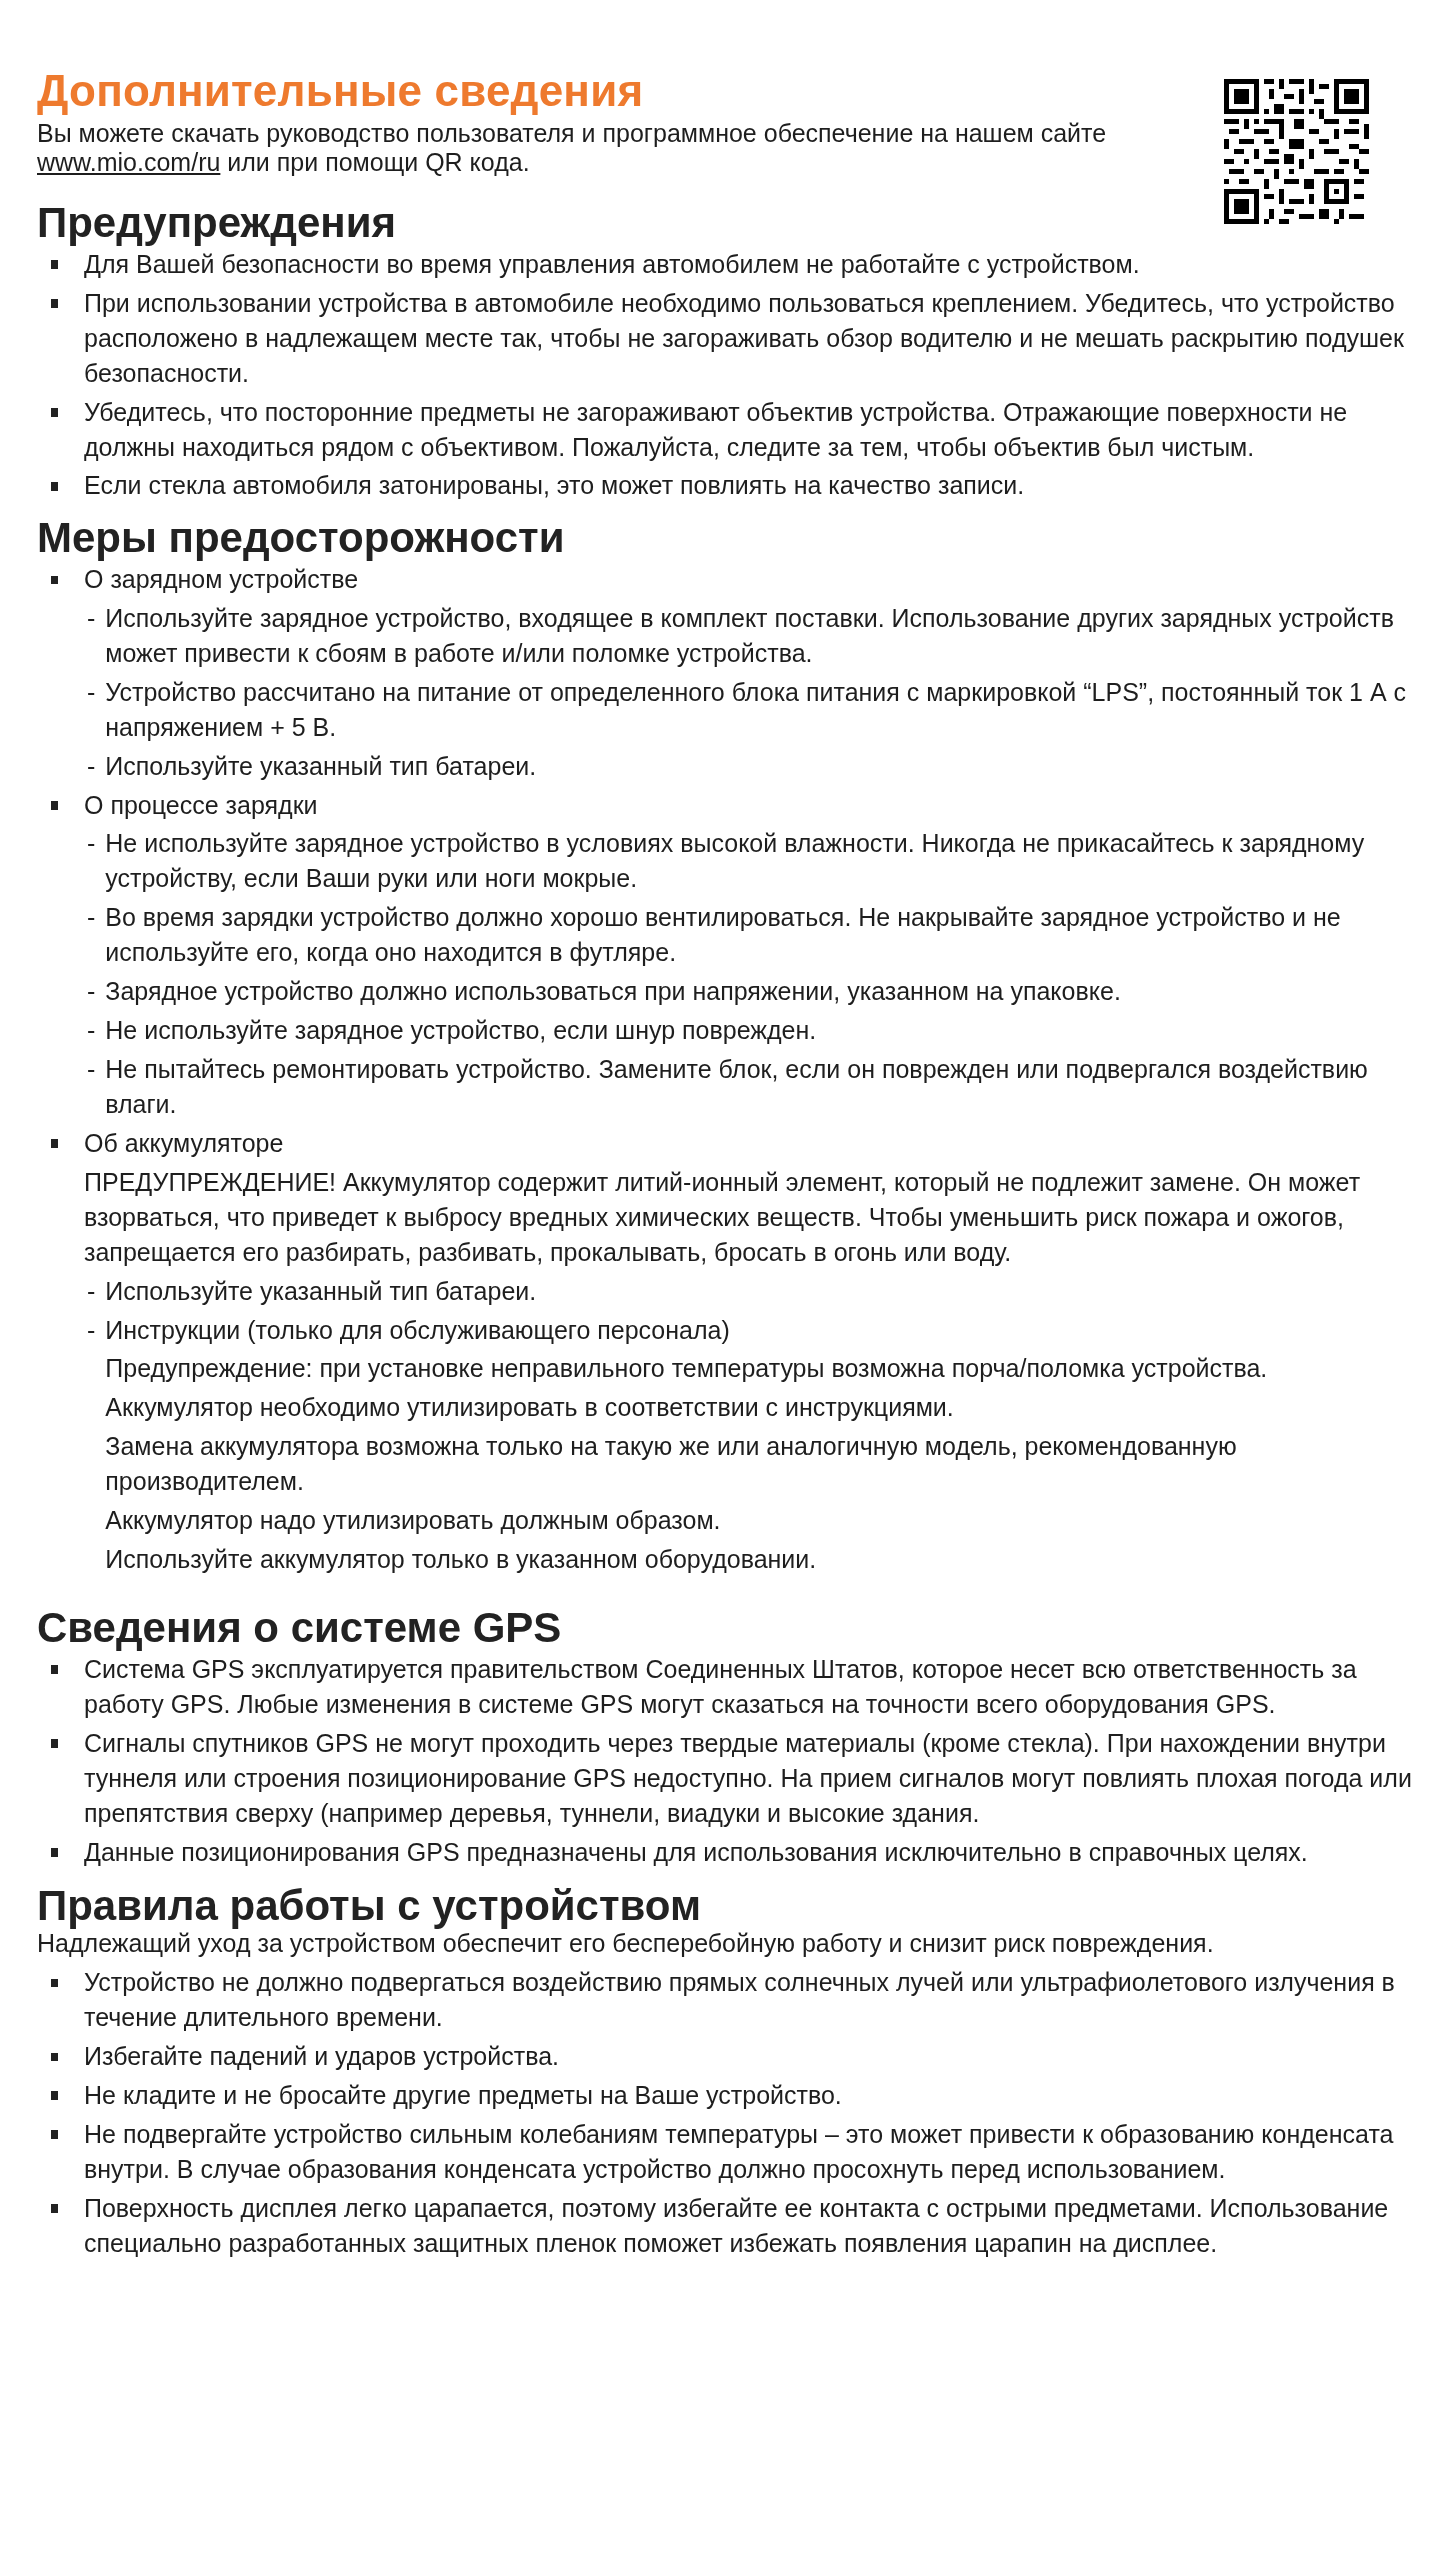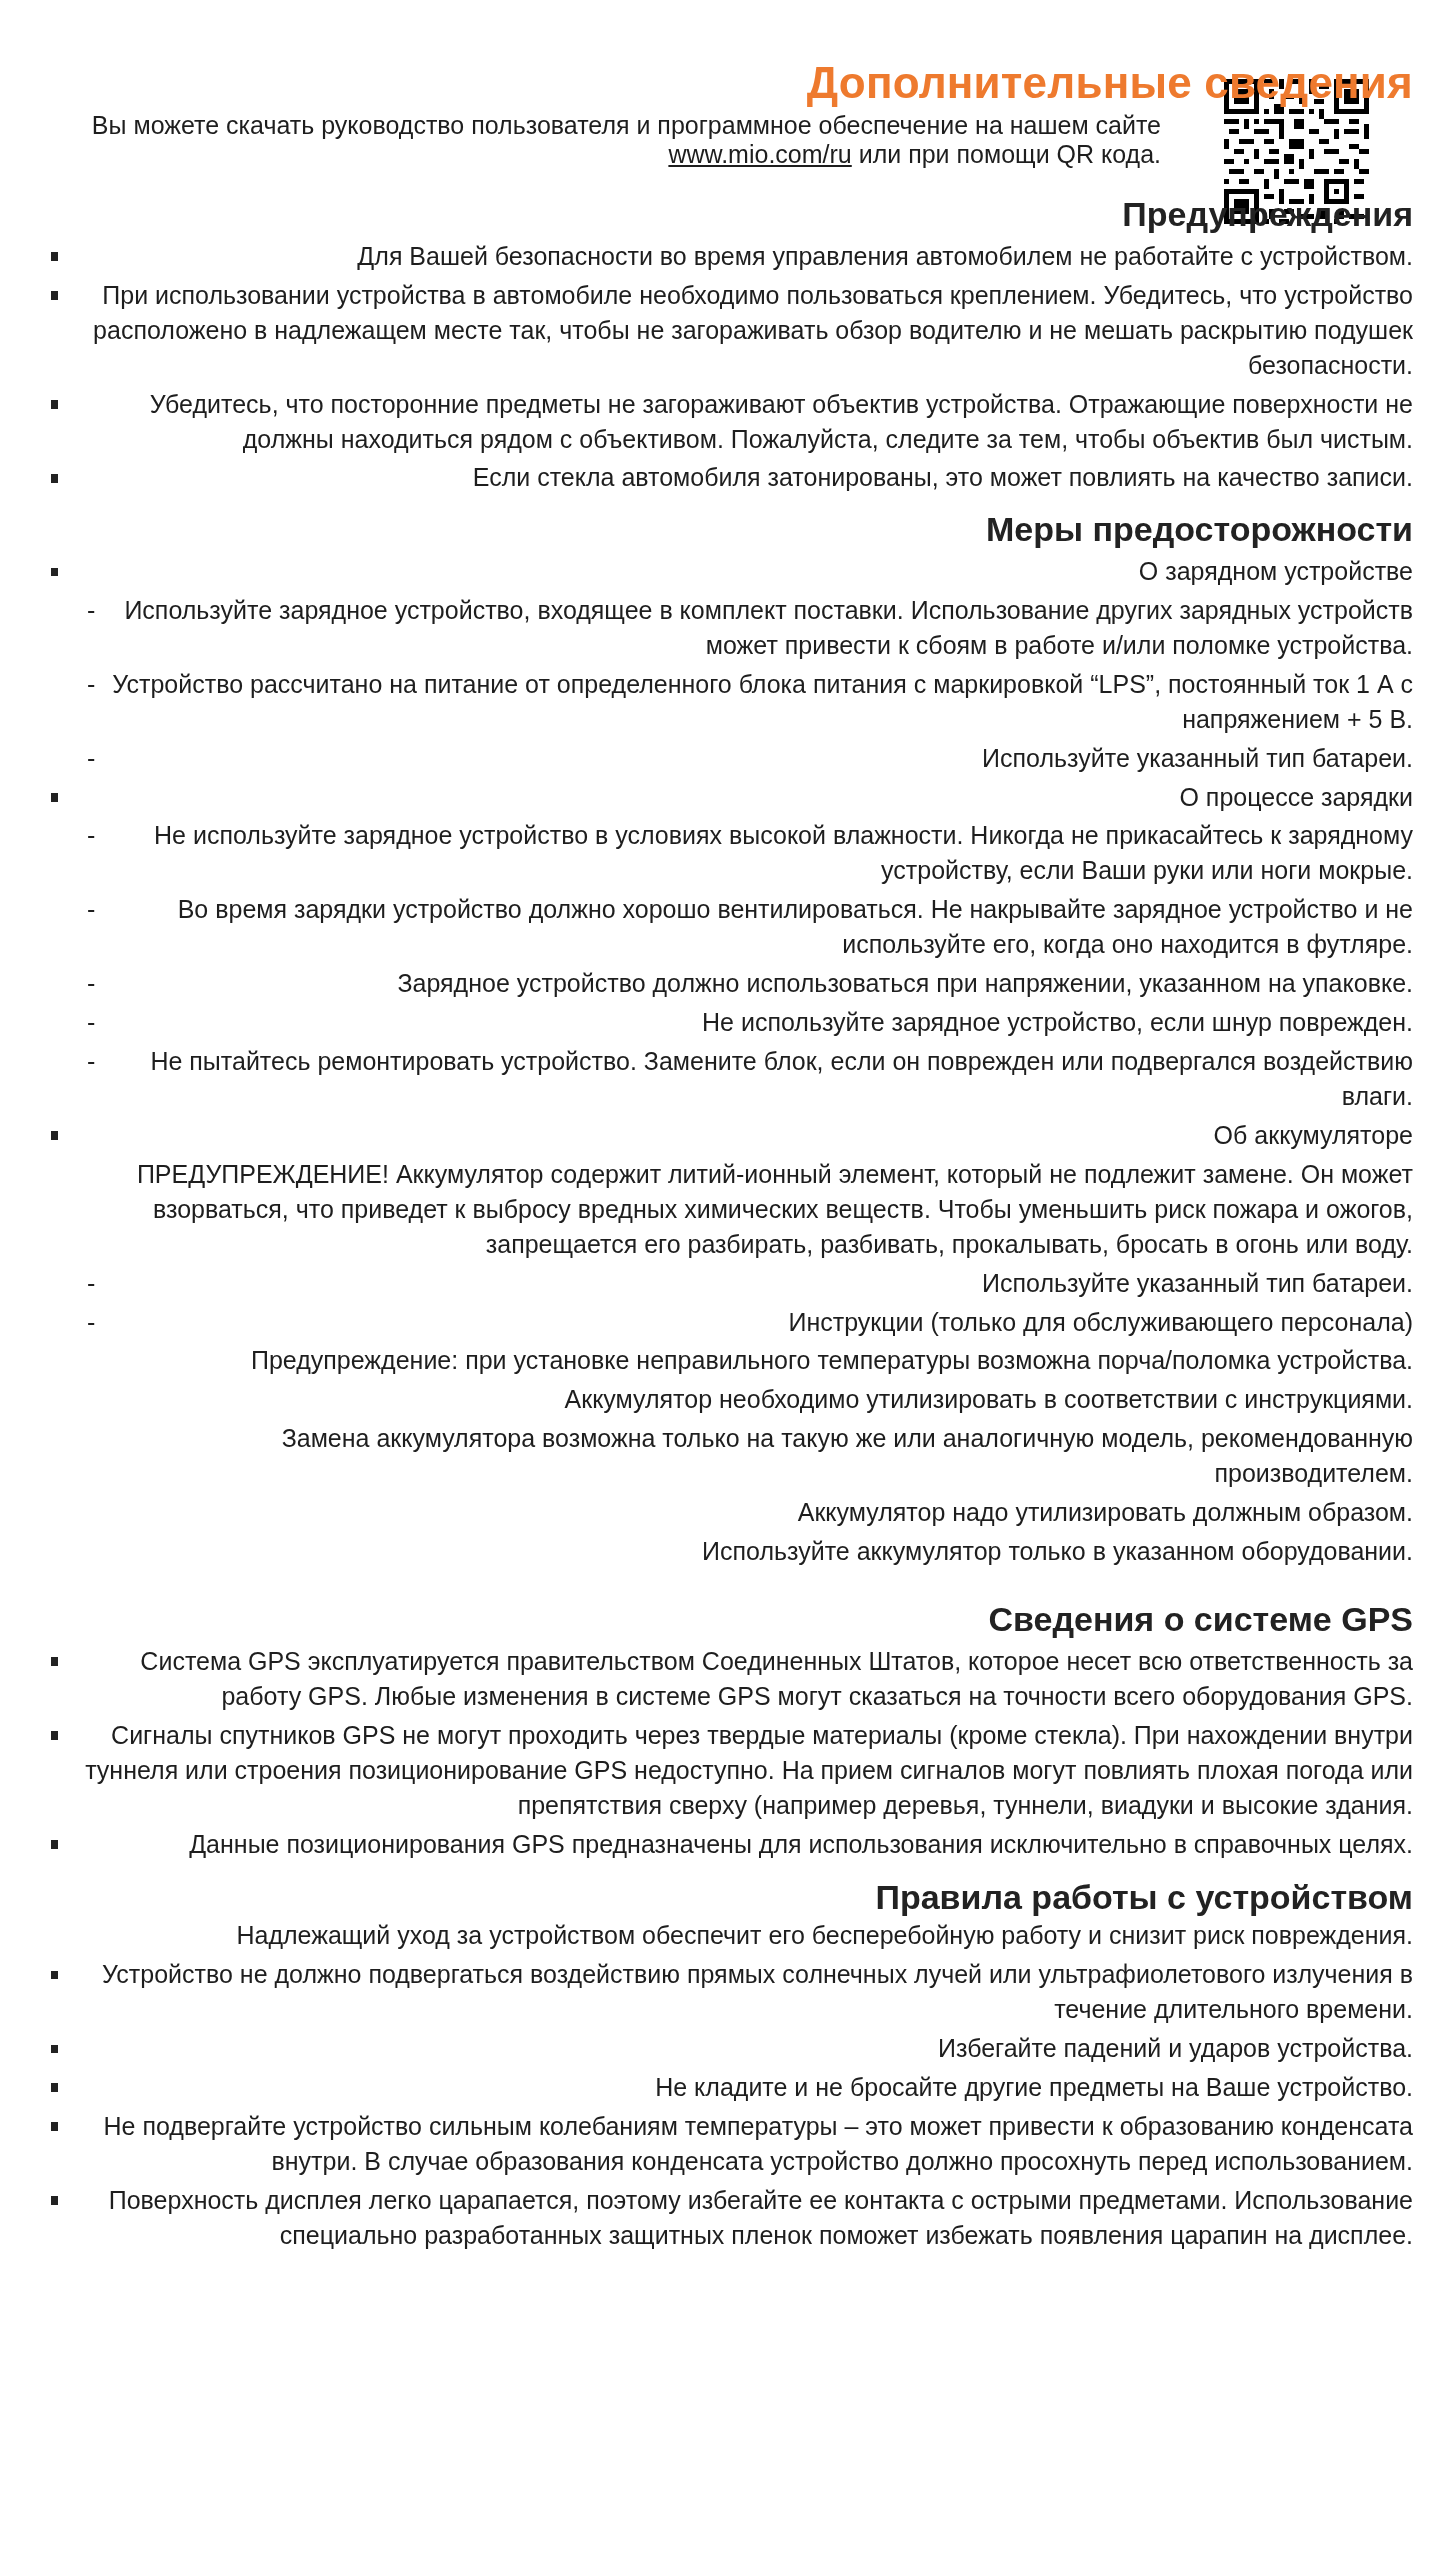--- a/index.html
+++ b/index.html
@@ -18,9 +18,8 @@
     .page {
       position: absolute;
       left: 37px;
-      top: 58px;
+      top: 66px;
       width: 1376px;
-      text-align: right;
     }
     .title {
       font-size: 44px;

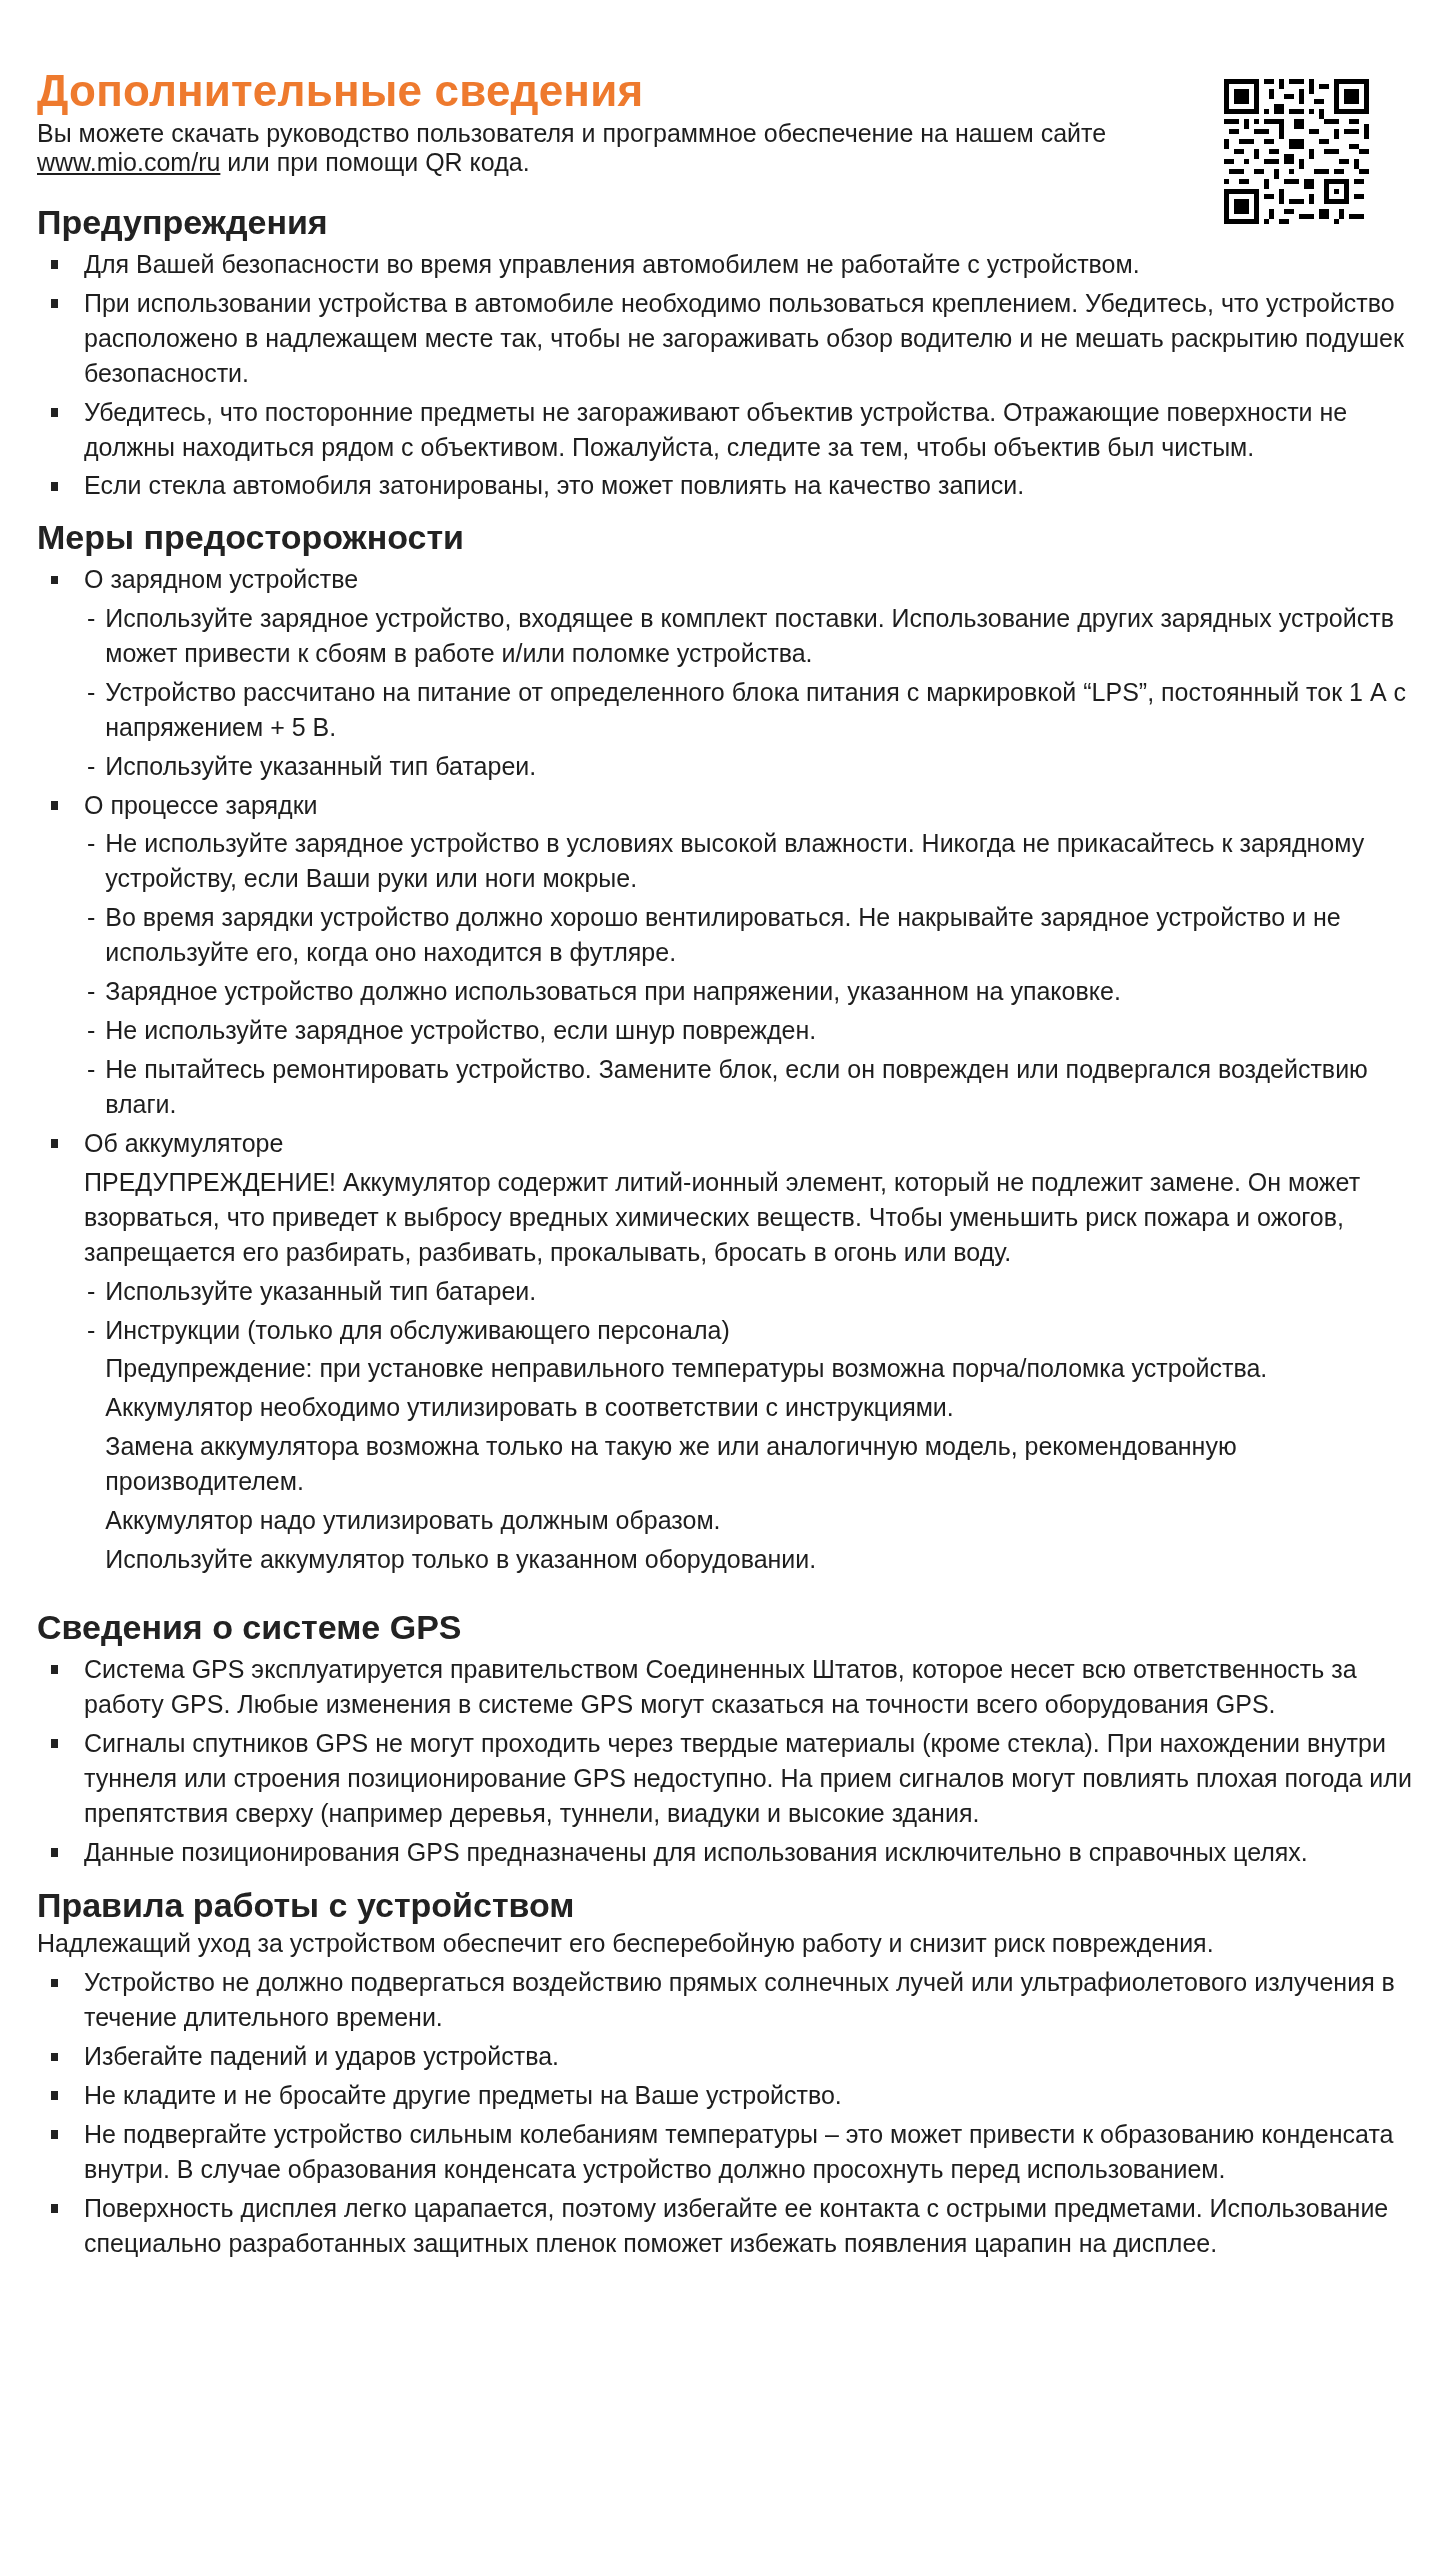--- a/index.html
+++ b/index.html
@@ -47,7 +47,7 @@
       height: 145px;
     }
     .section-title {
-      font-size: 34px;
+      font-size: 42px;
       font-weight: bold;
       color: #222;
       line-height: 41px;

